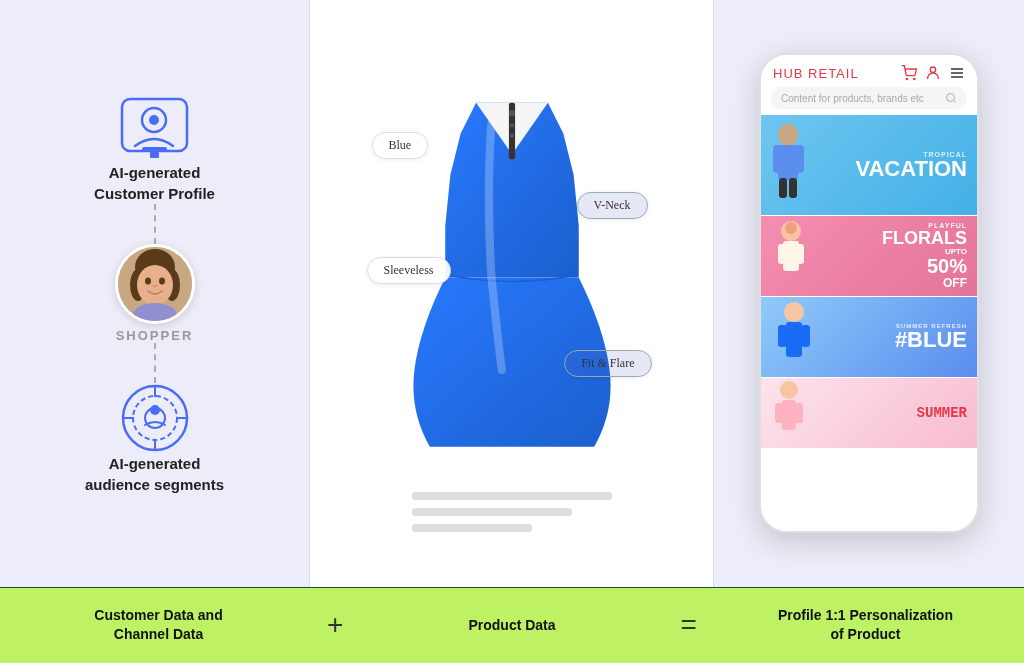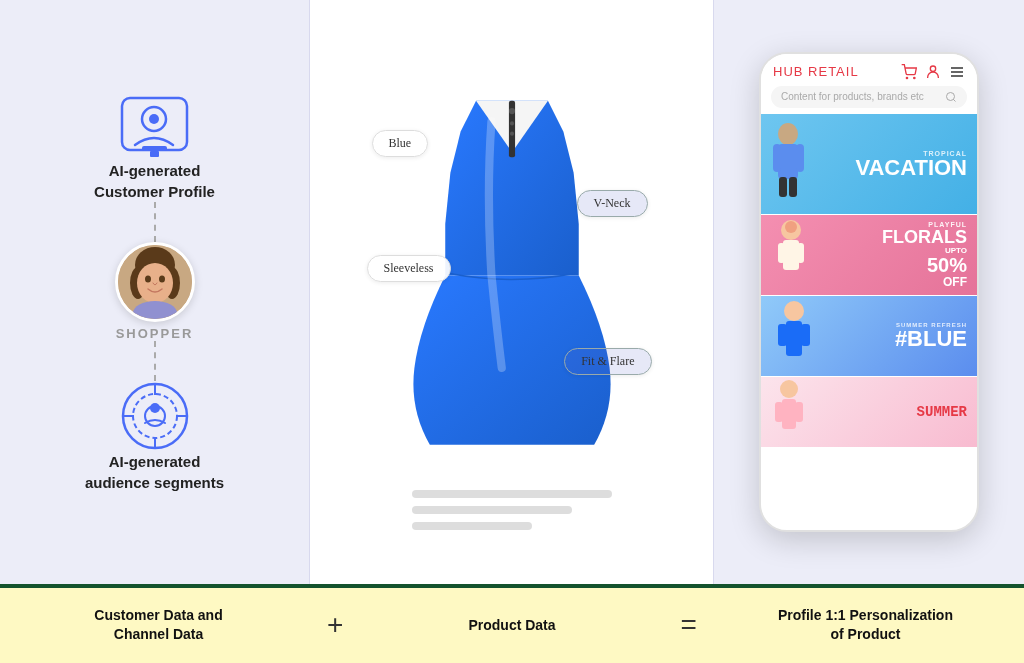--- a/index.html
+++ b/index.html
@@ -258,13 +258,13 @@
 
     
     .footer {
-      background: #fef9c3;
+      background: #bef264;
       padding: 18px 0;
       display: flex;
       align-items: center;
       justify-content: center;
       gap: 0;
-      border-top: 4px solid #14532d;
+      border-top: 1px solid #14532d;
     }
 
     .footer-section {

